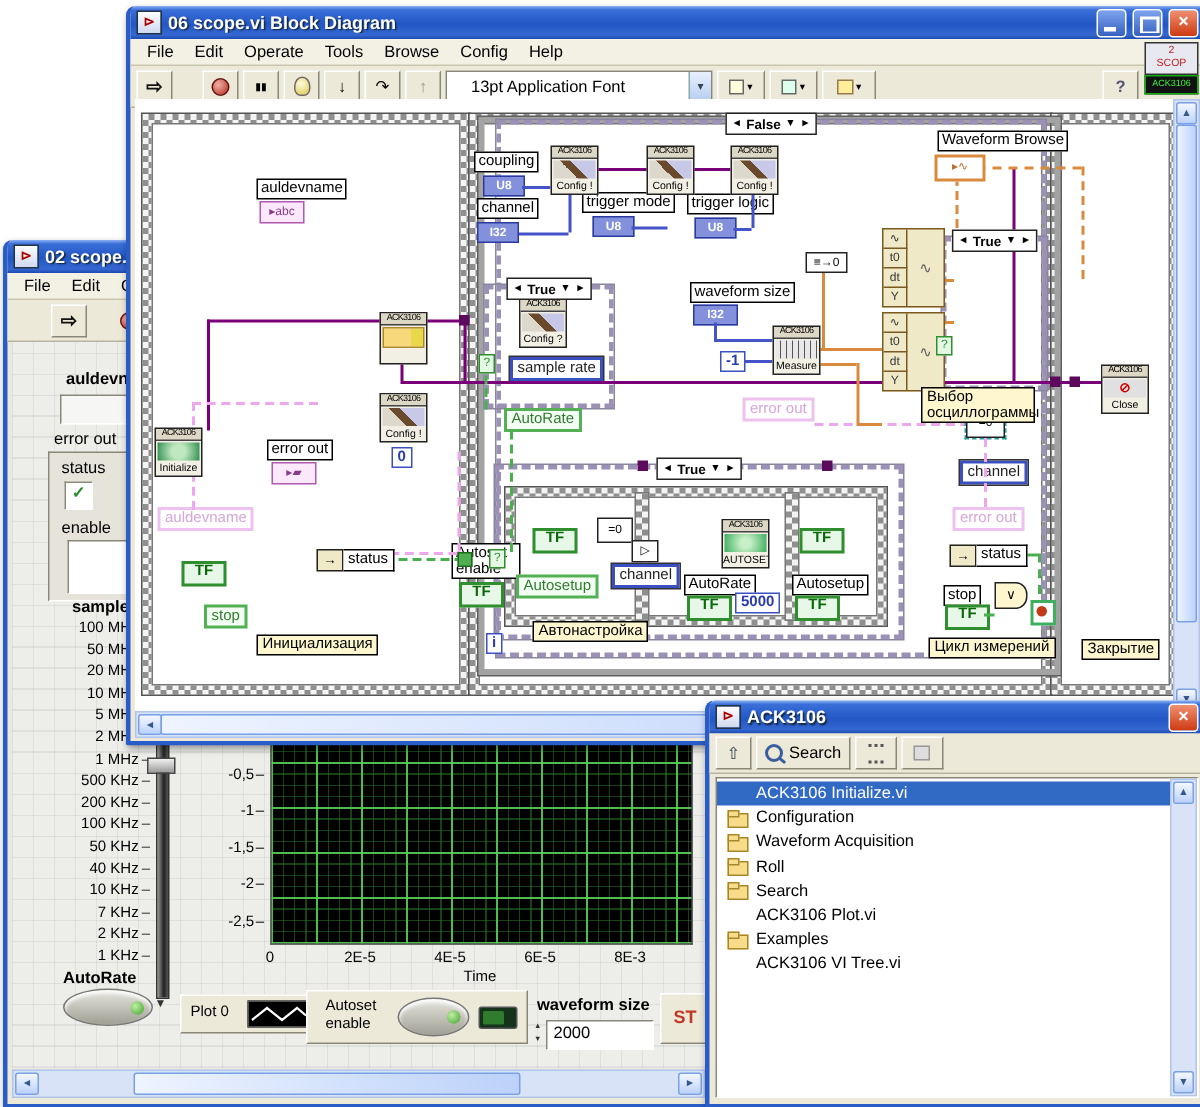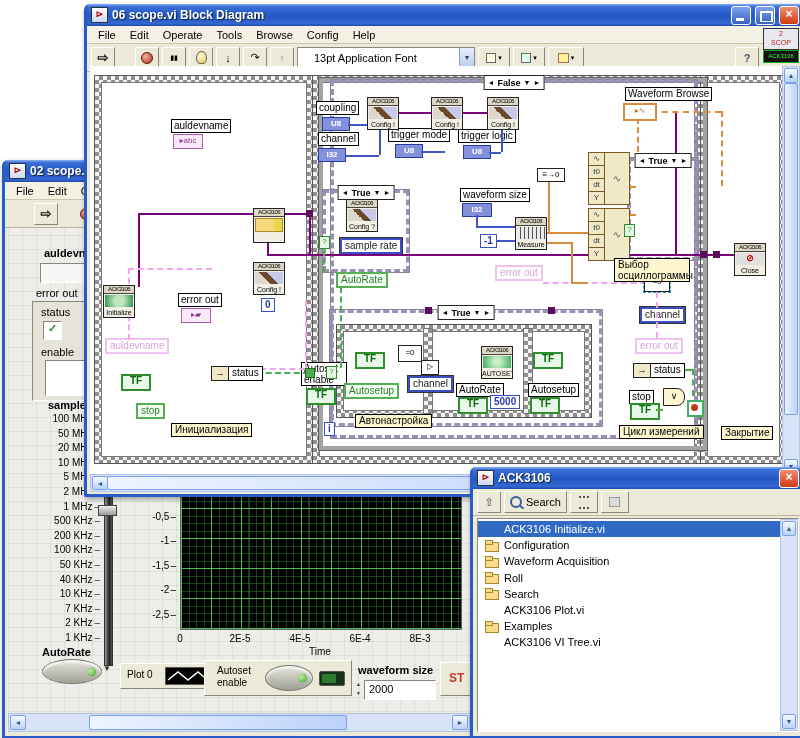--- a/index.html
+++ b/index.html
@@ -194,7 +194,7 @@
     <div class="plot" style="left:172px;top:264px;width:280px;height:136px;"></div>
     <div class="abs" style="left:142px;top:404px;width:330px;white-space:nowrap;">
       
-    <span class="xtk">0</span><span class="xtk">2E-5</span><span class="xtk">4E-5</span><span class="xtk">6E-4</span><span class="xtk">8E-3</span></div>
+    <span class="xtk">0</span><span class="xtk">2E-5</span><span class="xtk">4E-5</span><span class="xtk">6E-5</span><span class="xtk">8E-3</span></div>
     <div class="abs" style="left:172px;top:418px;width:280px;text-align:center;font-size:10px;">Time</div>
 
     <div class="abs raise" style="left:112px;top:435px;width:90px;height:24px;">

